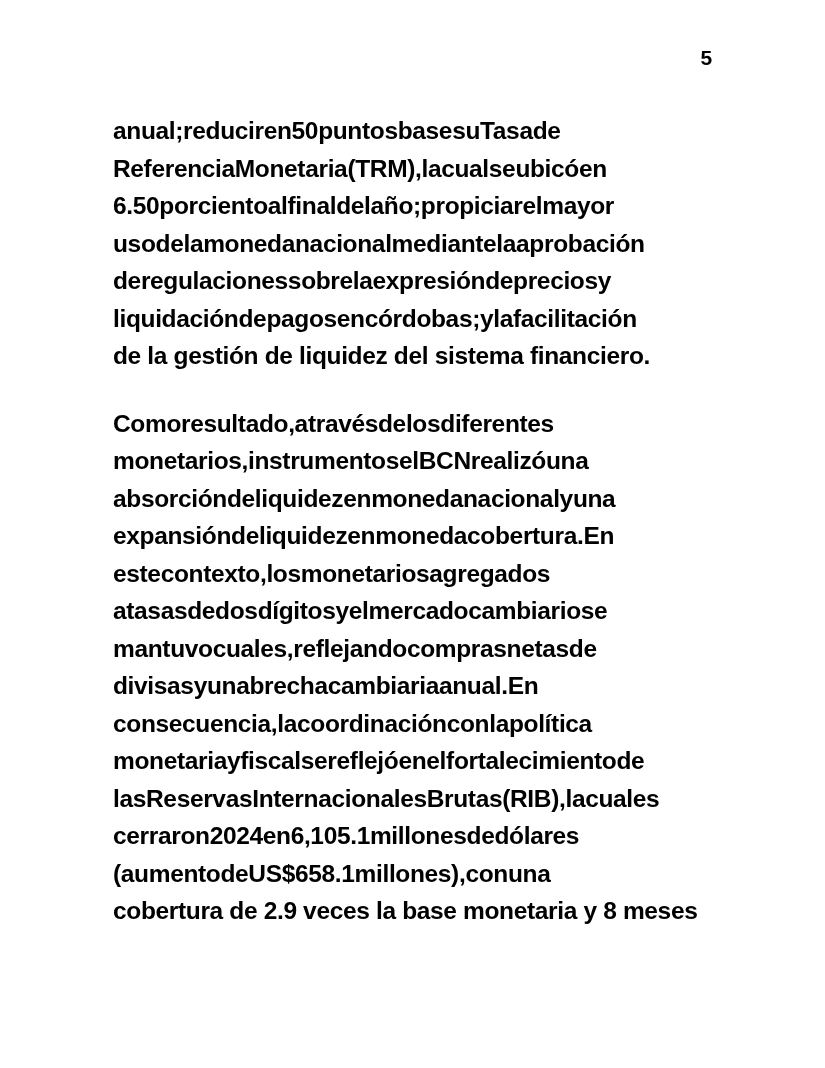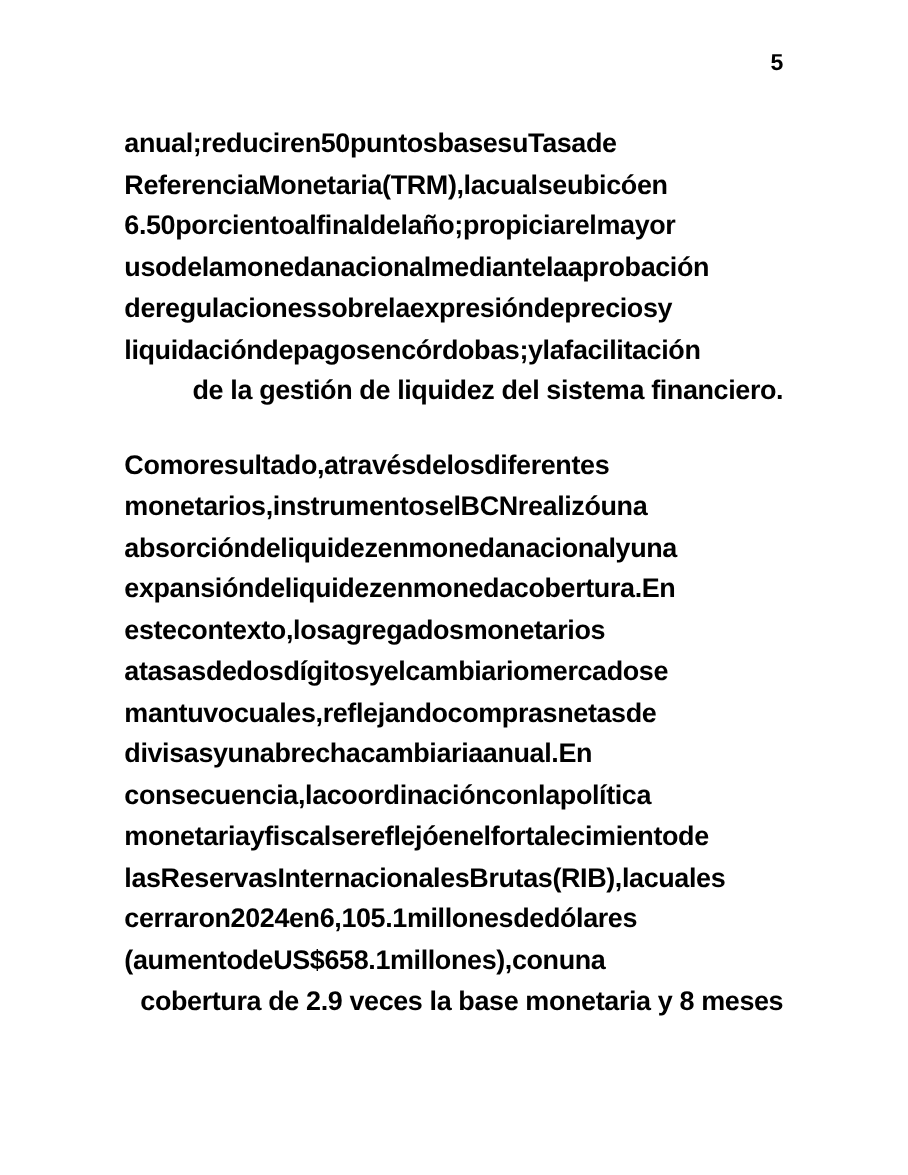--- a/index.html
+++ b/index.html
@@ -83,7 +83,7 @@
   
   .line.flush-left {
     display: block;
-    text-align: right;
+    text-align: left;
   }
 </style>
 </head>

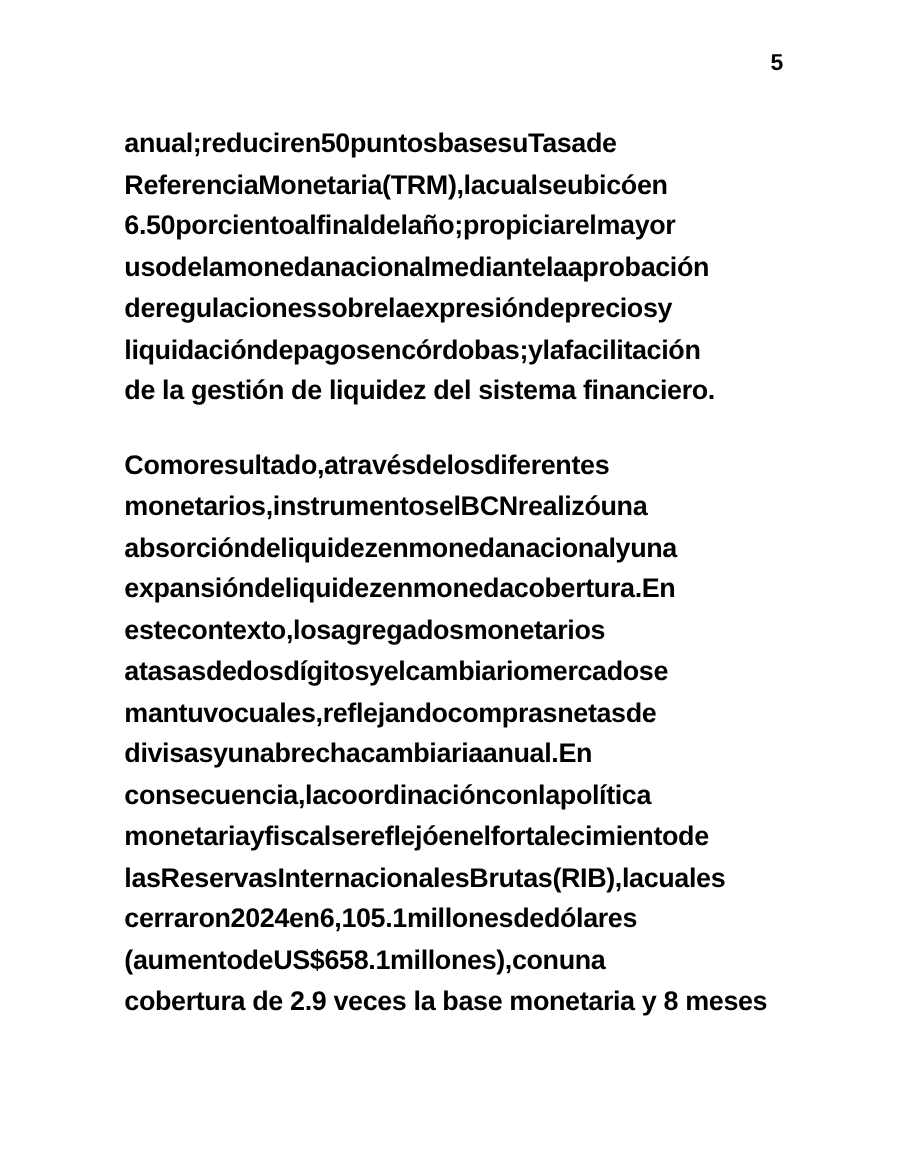--- a/index.html
+++ b/index.html
@@ -108,7 +108,7 @@
         <div class="line justify"><span class="w">monetarios,</span><span class="w">instrumentos</span><span class="w">el</span><span class="w">BCN</span><span class="w">realizó</span><span class="w">una</span></div>
         <div class="line justify"><span class="w">absorción</span><span class="w">de</span><span class="w">liquidez</span><span class="w">en</span><span class="w">moneda</span><span class="w">nacional</span><span class="w">y</span><span class="w">una</span></div>
         <div class="line justify"><span class="w">expansión</span><span class="w">de</span><span class="w">liquidez</span><span class="w">en</span><span class="w">moneda</span><span class="w">cobertura.</span><span class="w">En</span></div>
-        <div class="line justify"><span class="w">este</span><span class="w">contexto,</span><span class="w">los</span><span class="w">agregados</span><span class="w">monetarios</span></div>
+        <div class="line justify"><span class="w">este</span><span class="w">contexto,</span><span class="w">los</span><span class="w">monetarios</span><span class="w">agregados</span></div>
         <div class="line justify"><span class="w">a</span><span class="w">tasas</span><span class="w">de</span><span class="w">dos</span><span class="w">dígitos</span><span class="w">y</span><span class="w">el</span><span class="w">cambiario</span><span class="w">mercado</span><span class="w">se</span></div>
         <div class="line justify"><span class="w">mantuvo</span><span class="w">cuales,</span><span class="w">reflejando</span><span class="w">compras</span><span class="w">netas</span><span class="w">de</span></div>
         <div class="line justify"><span class="w">divisas</span><span class="w">y</span><span class="w">una</span><span class="w">brecha</span><span class="w">cambiaria</span><span class="w">anual.</span><span class="w">En</span></div>

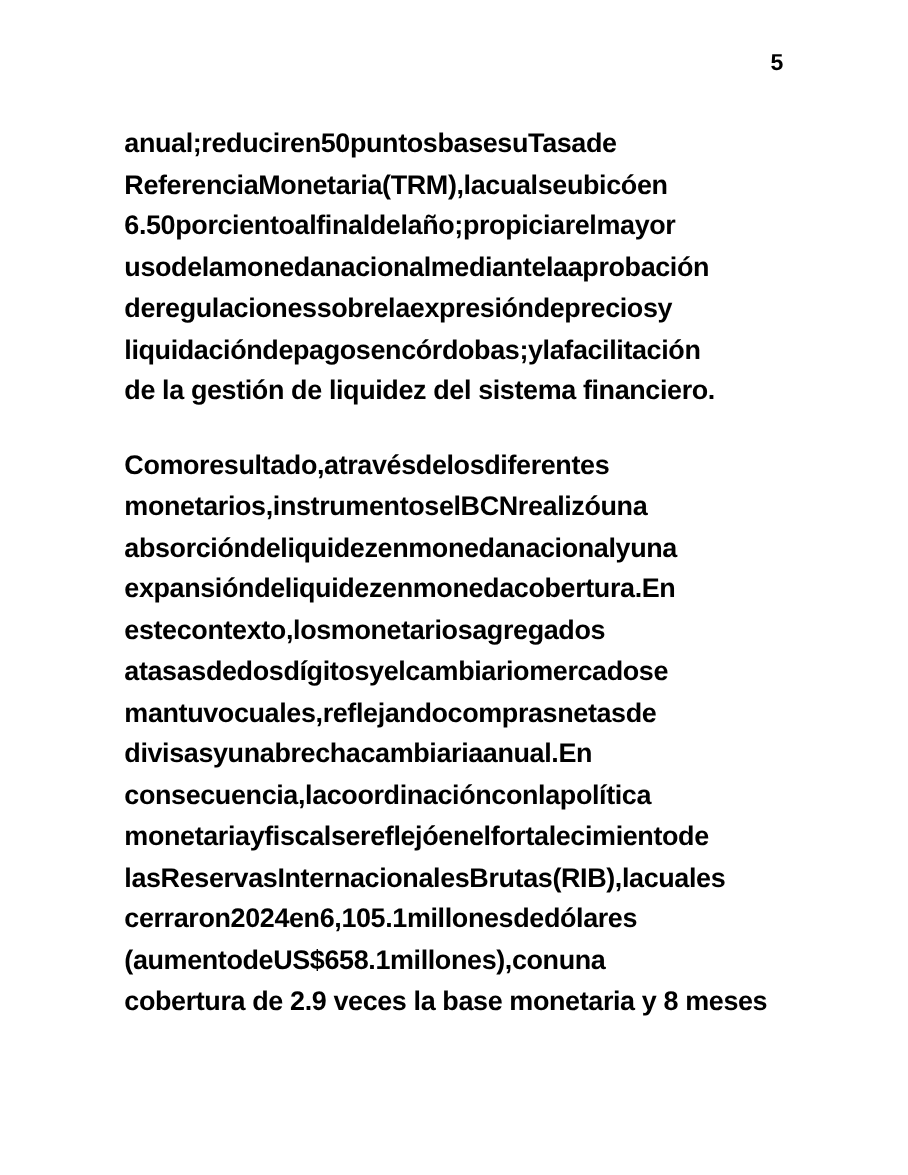--- a/index.html
+++ b/index.html
@@ -109,7 +109,7 @@
         <div class="line justify"><span class="w">absorción</span><span class="w">de</span><span class="w">liquidez</span><span class="w">en</span><span class="w">moneda</span><span class="w">nacional</span><span class="w">y</span><span class="w">una</span></div>
         <div class="line justify"><span class="w">expansión</span><span class="w">de</span><span class="w">liquidez</span><span class="w">en</span><span class="w">moneda</span><span class="w">cobertura.</span><span class="w">En</span></div>
         <div class="line justify"><span class="w">este</span><span class="w">contexto,</span><span class="w">los</span><span class="w">monetarios</span><span class="w">agregados</span></div>
-        <div class="line justify"><span class="w">a</span><span class="w">tasas</span><span class="w">de</span><span class="w">dos</span><span class="w">dígitos</span><span class="w">y</span><span class="w">el</span><span class="w">cambiario</span><span class="w">mercado</span><span class="w">se</span></div>
+        <div class="line justify"><span class="w">a</span><span class="w">tasas</span><span class="w">de</span><span class="w">dos</span><span class="w">dígitos</span><span class="w">y</span><span class="w">el</span><span class="w">mercado</span><span class="w">cambiario</span><span class="w">se</span></div>
         <div class="line justify"><span class="w">mantuvo</span><span class="w">cuales,</span><span class="w">reflejando</span><span class="w">compras</span><span class="w">netas</span><span class="w">de</span></div>
         <div class="line justify"><span class="w">divisas</span><span class="w">y</span><span class="w">una</span><span class="w">brecha</span><span class="w">cambiaria</span><span class="w">anual.</span><span class="w">En</span></div>
         <div class="line justify"><span class="w">consecuencia,</span><span class="w">la</span><span class="w">coordinación</span><span class="w">con</span><span class="w">la</span><span class="w">política</span></div>

